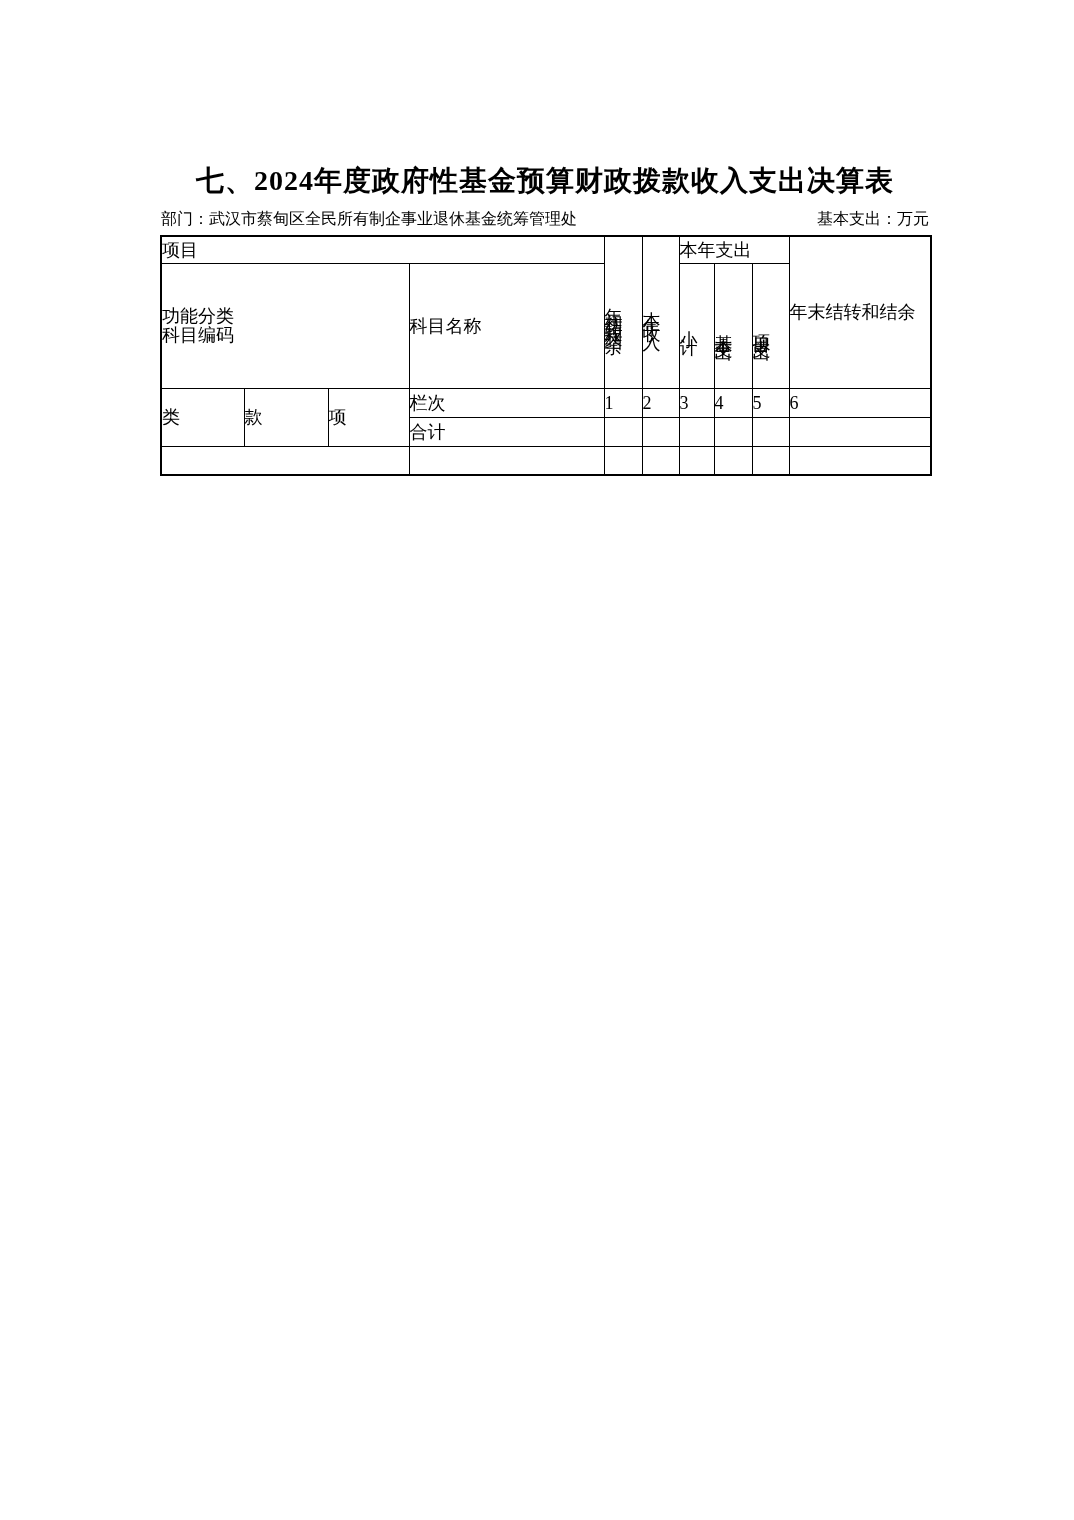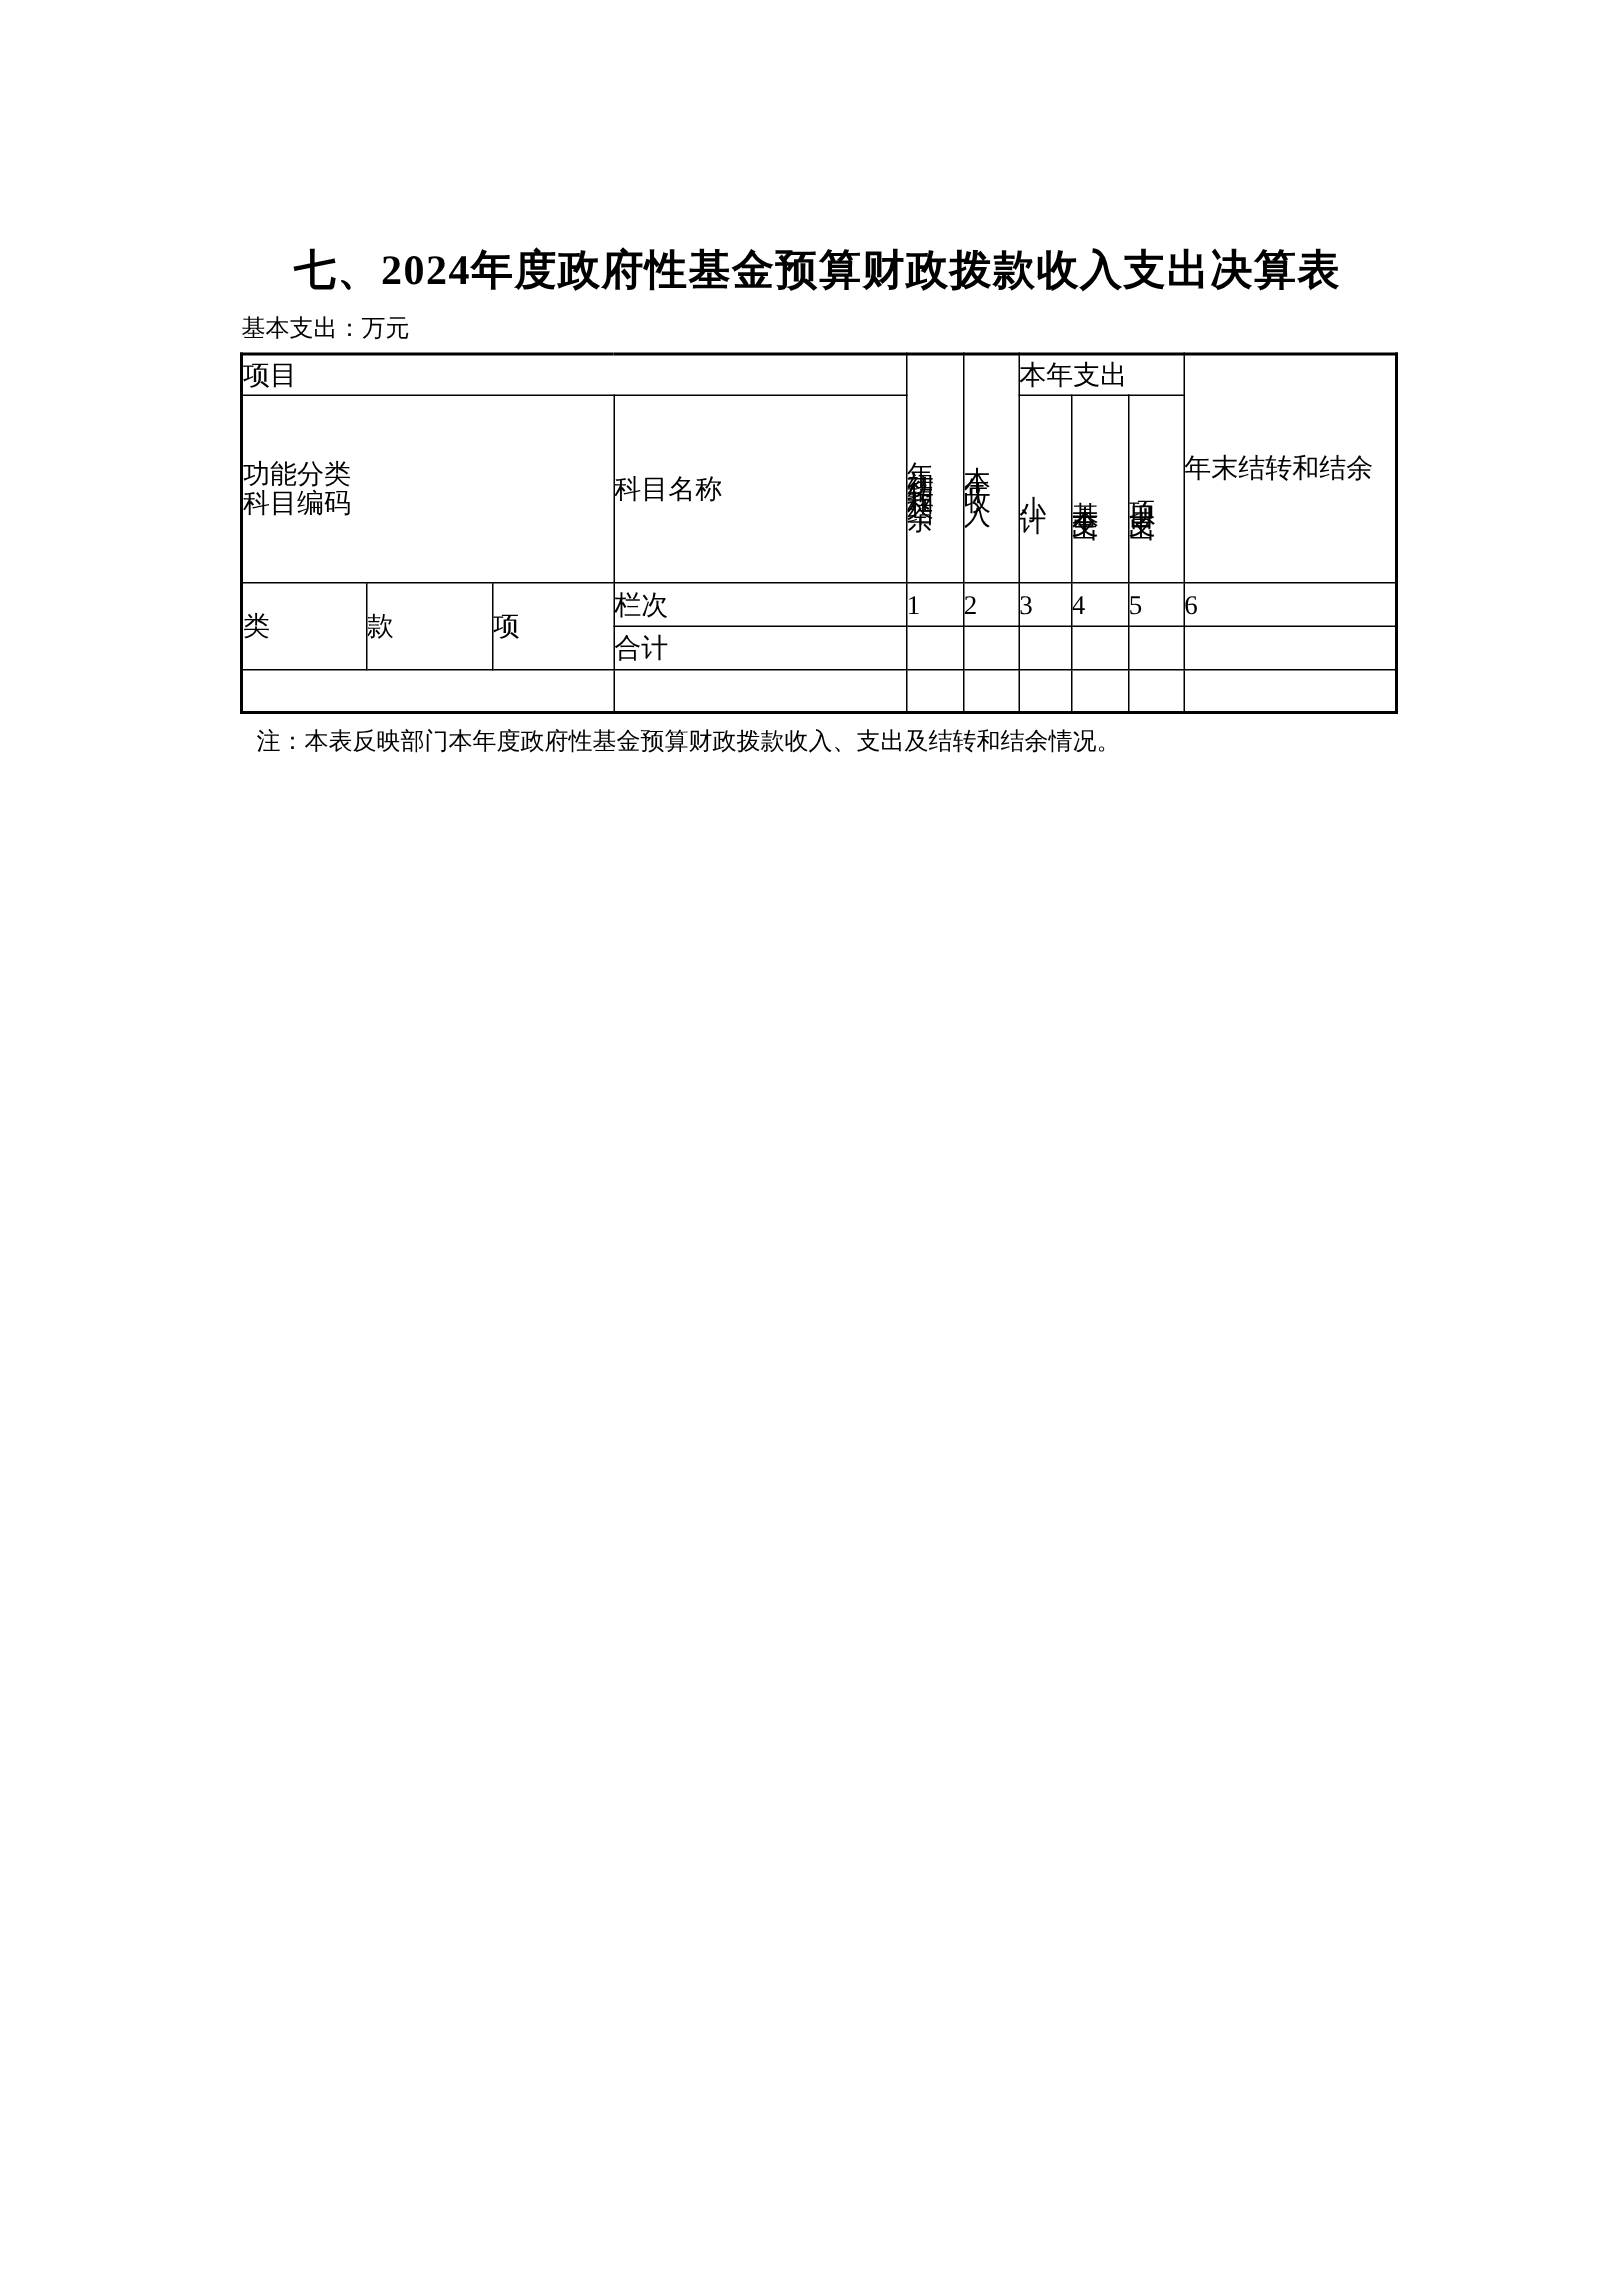--- a/index.html
+++ b/index.html
@@ -85,6 +85,7 @@
     <div class="title">七、2024年度政府性基金预算财政拨款收入支出决算表</div>
 
     <div class="meta-row">
+      <span>部门：武汉市蔡甸区全民所有制企事业退休基金统筹管理处</span>
       <span>基本支出：万元</span>
     </div>
 

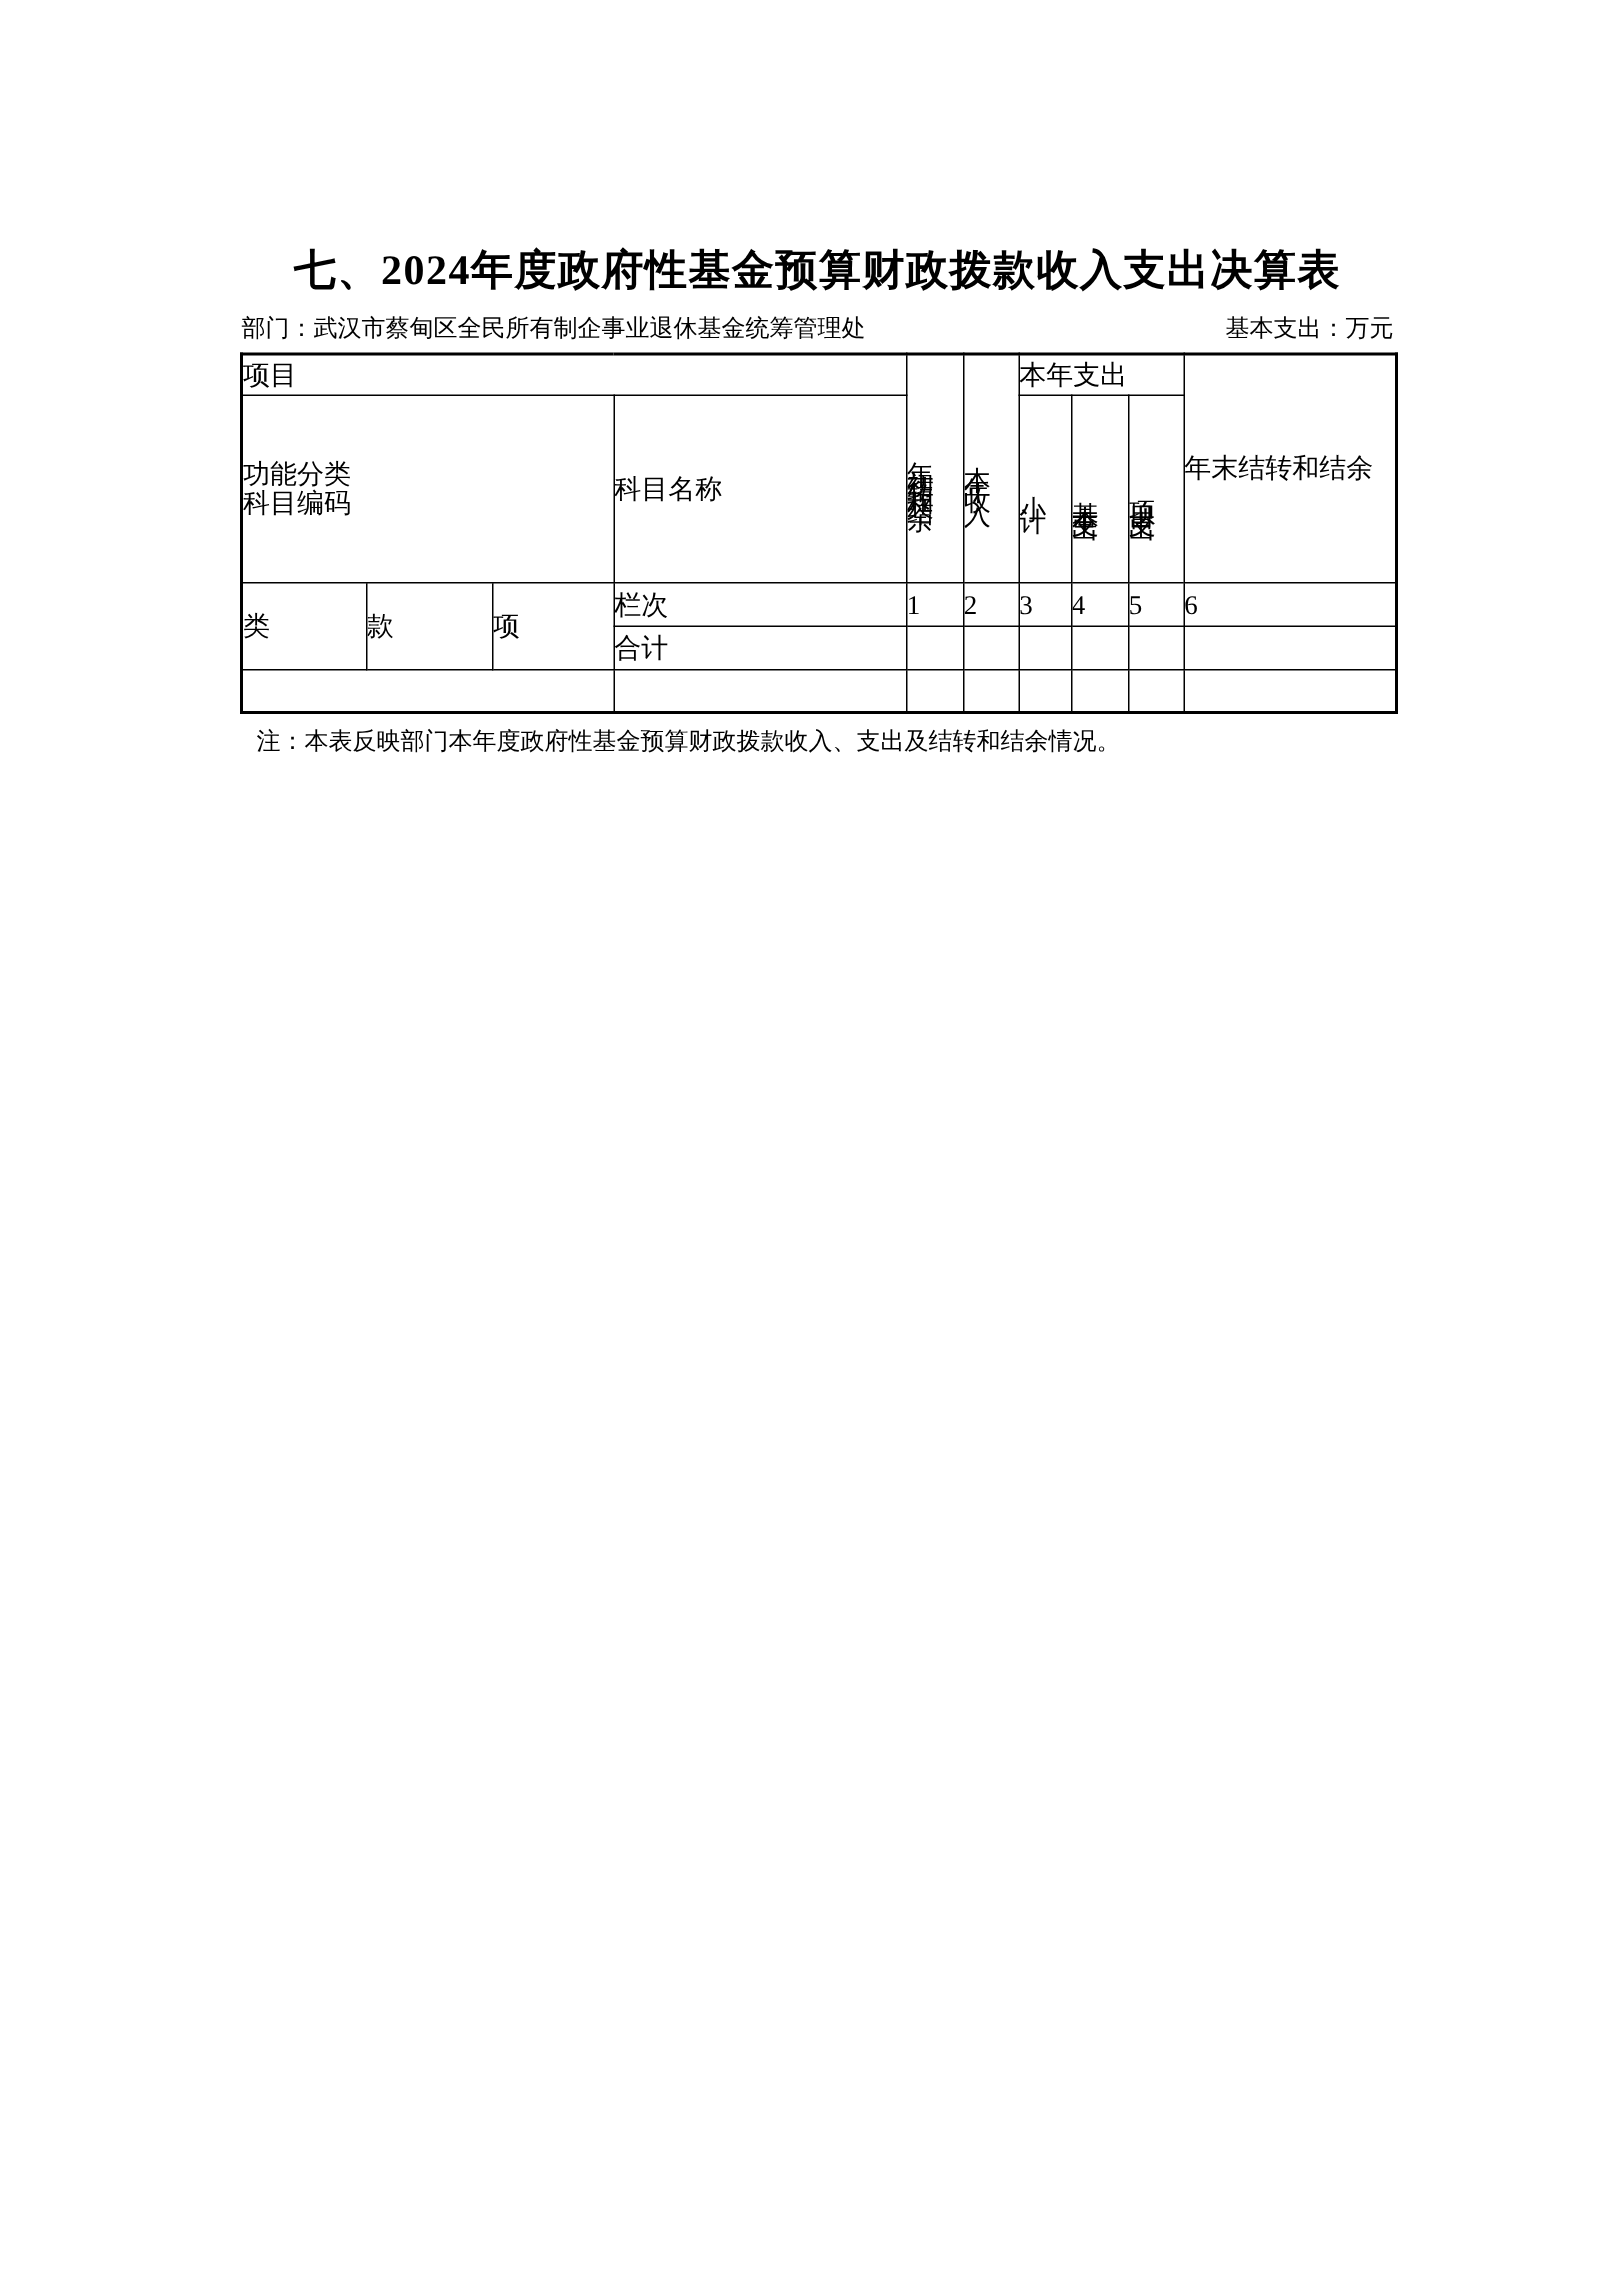--- a/index.html
+++ b/index.html
@@ -157,7 +157,6 @@
     </tbody>
       </table>
 
-    <div class="note1">注：本表反映部门本年度政府性基金预算财政拨款收入、支出及结转和结余情况。</div>
 
   </div>
 </div>

